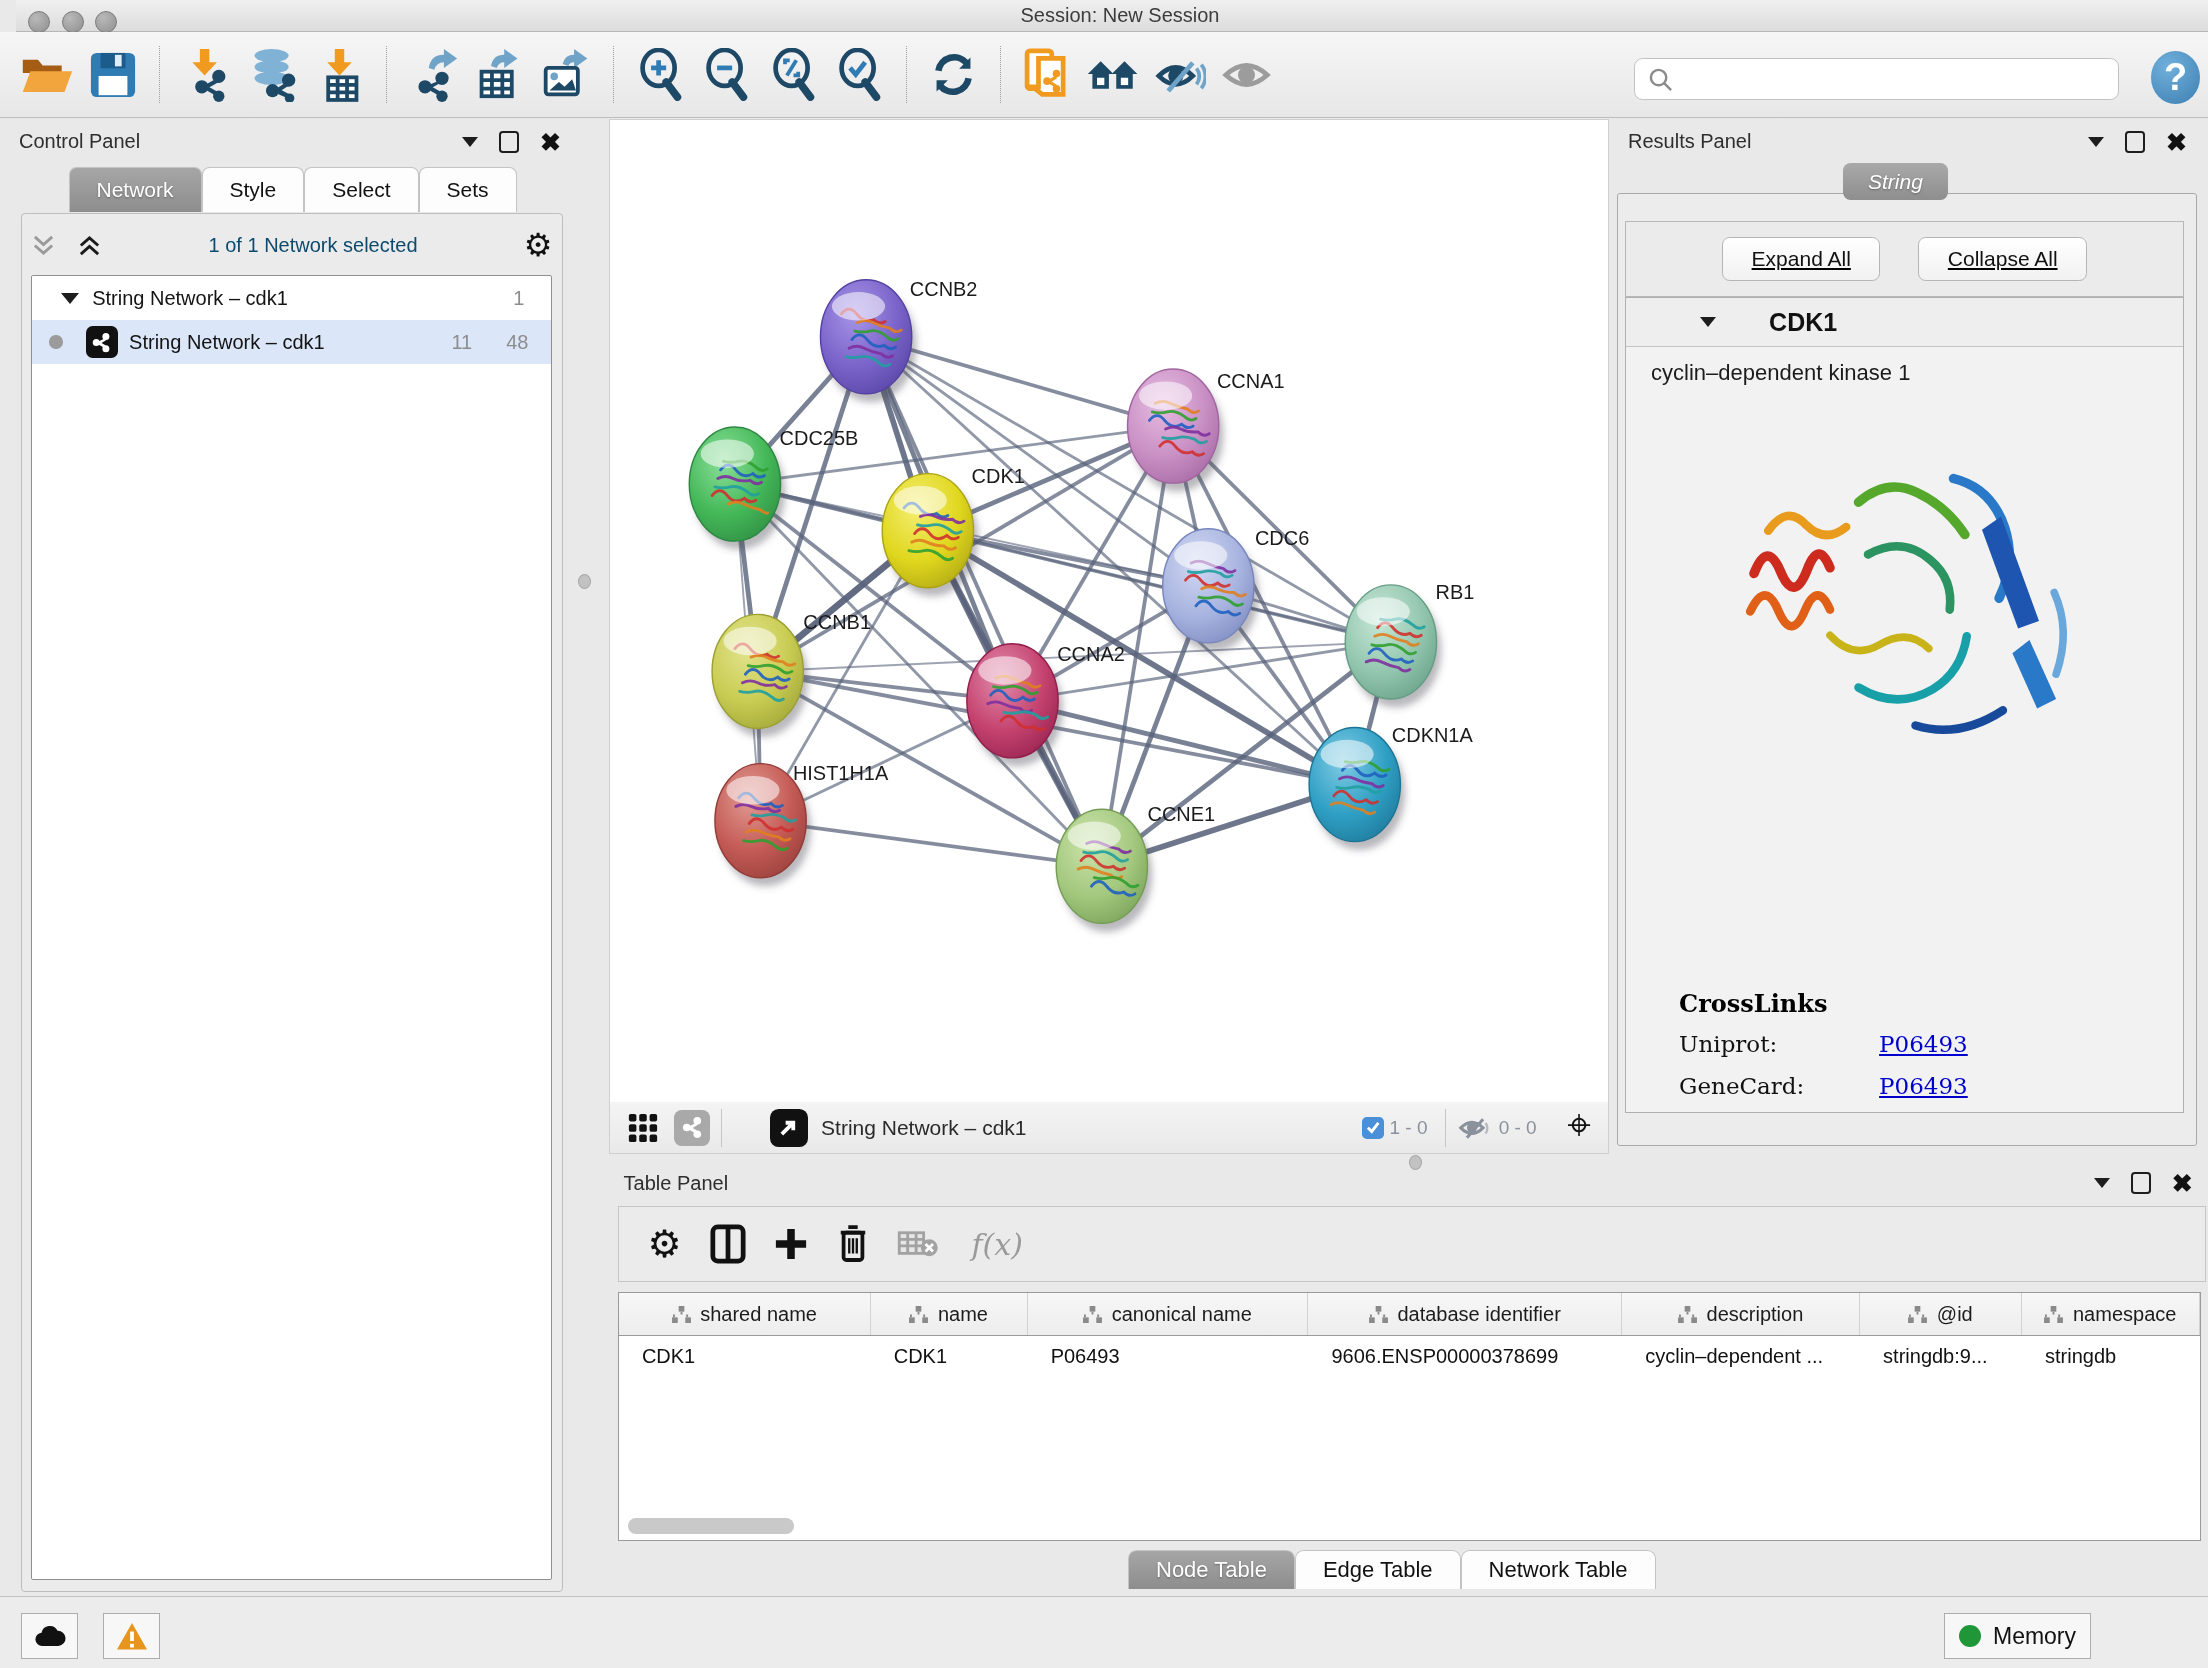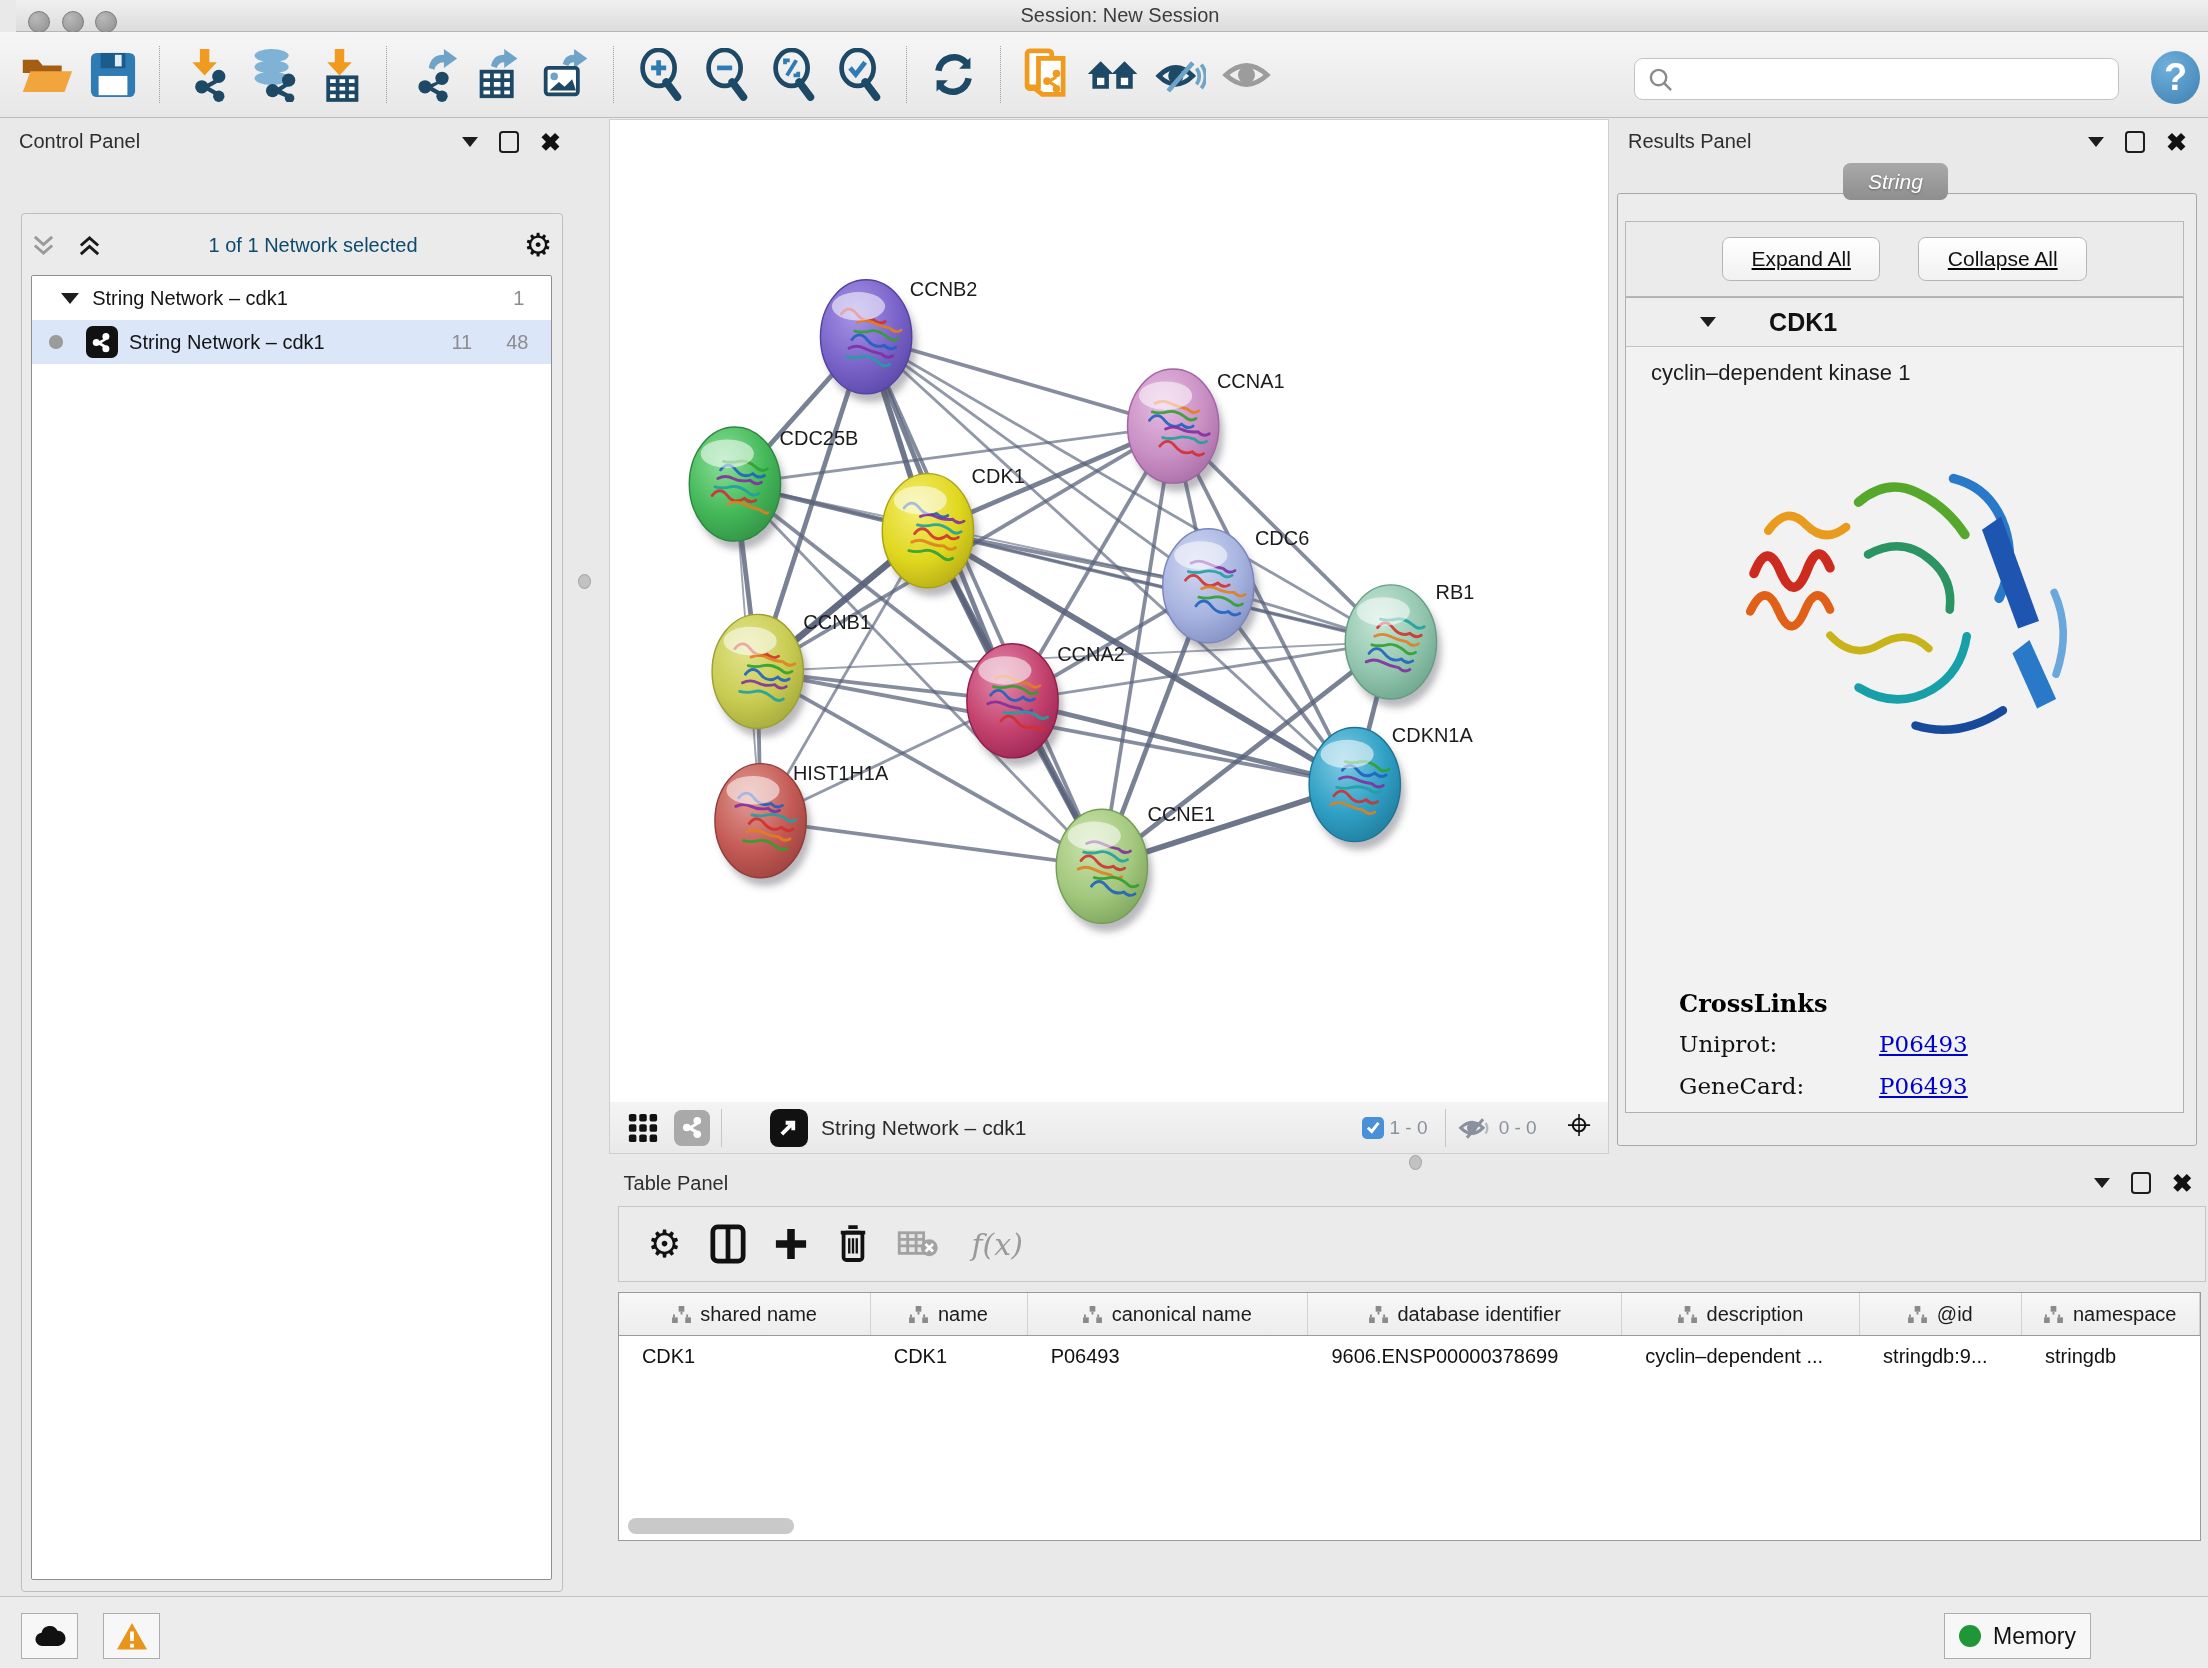--- a/index.html
+++ b/index.html
@@ -308,6 +308,12 @@
         <span class="pc-close">✖</span>
       </span>
     </div>
+    <div id="cp-tabs">
+        <div class="tab active">Network</div>
+        <div class="tab">Style</div>
+        <div class="tab">Select</div>
+        <div class="tab">Sets</div>
+      </div>
     <div id="cp-group">
       <div id="cp-listhead">
         <svg width="25" height="25" viewBox="0 0 26 26">

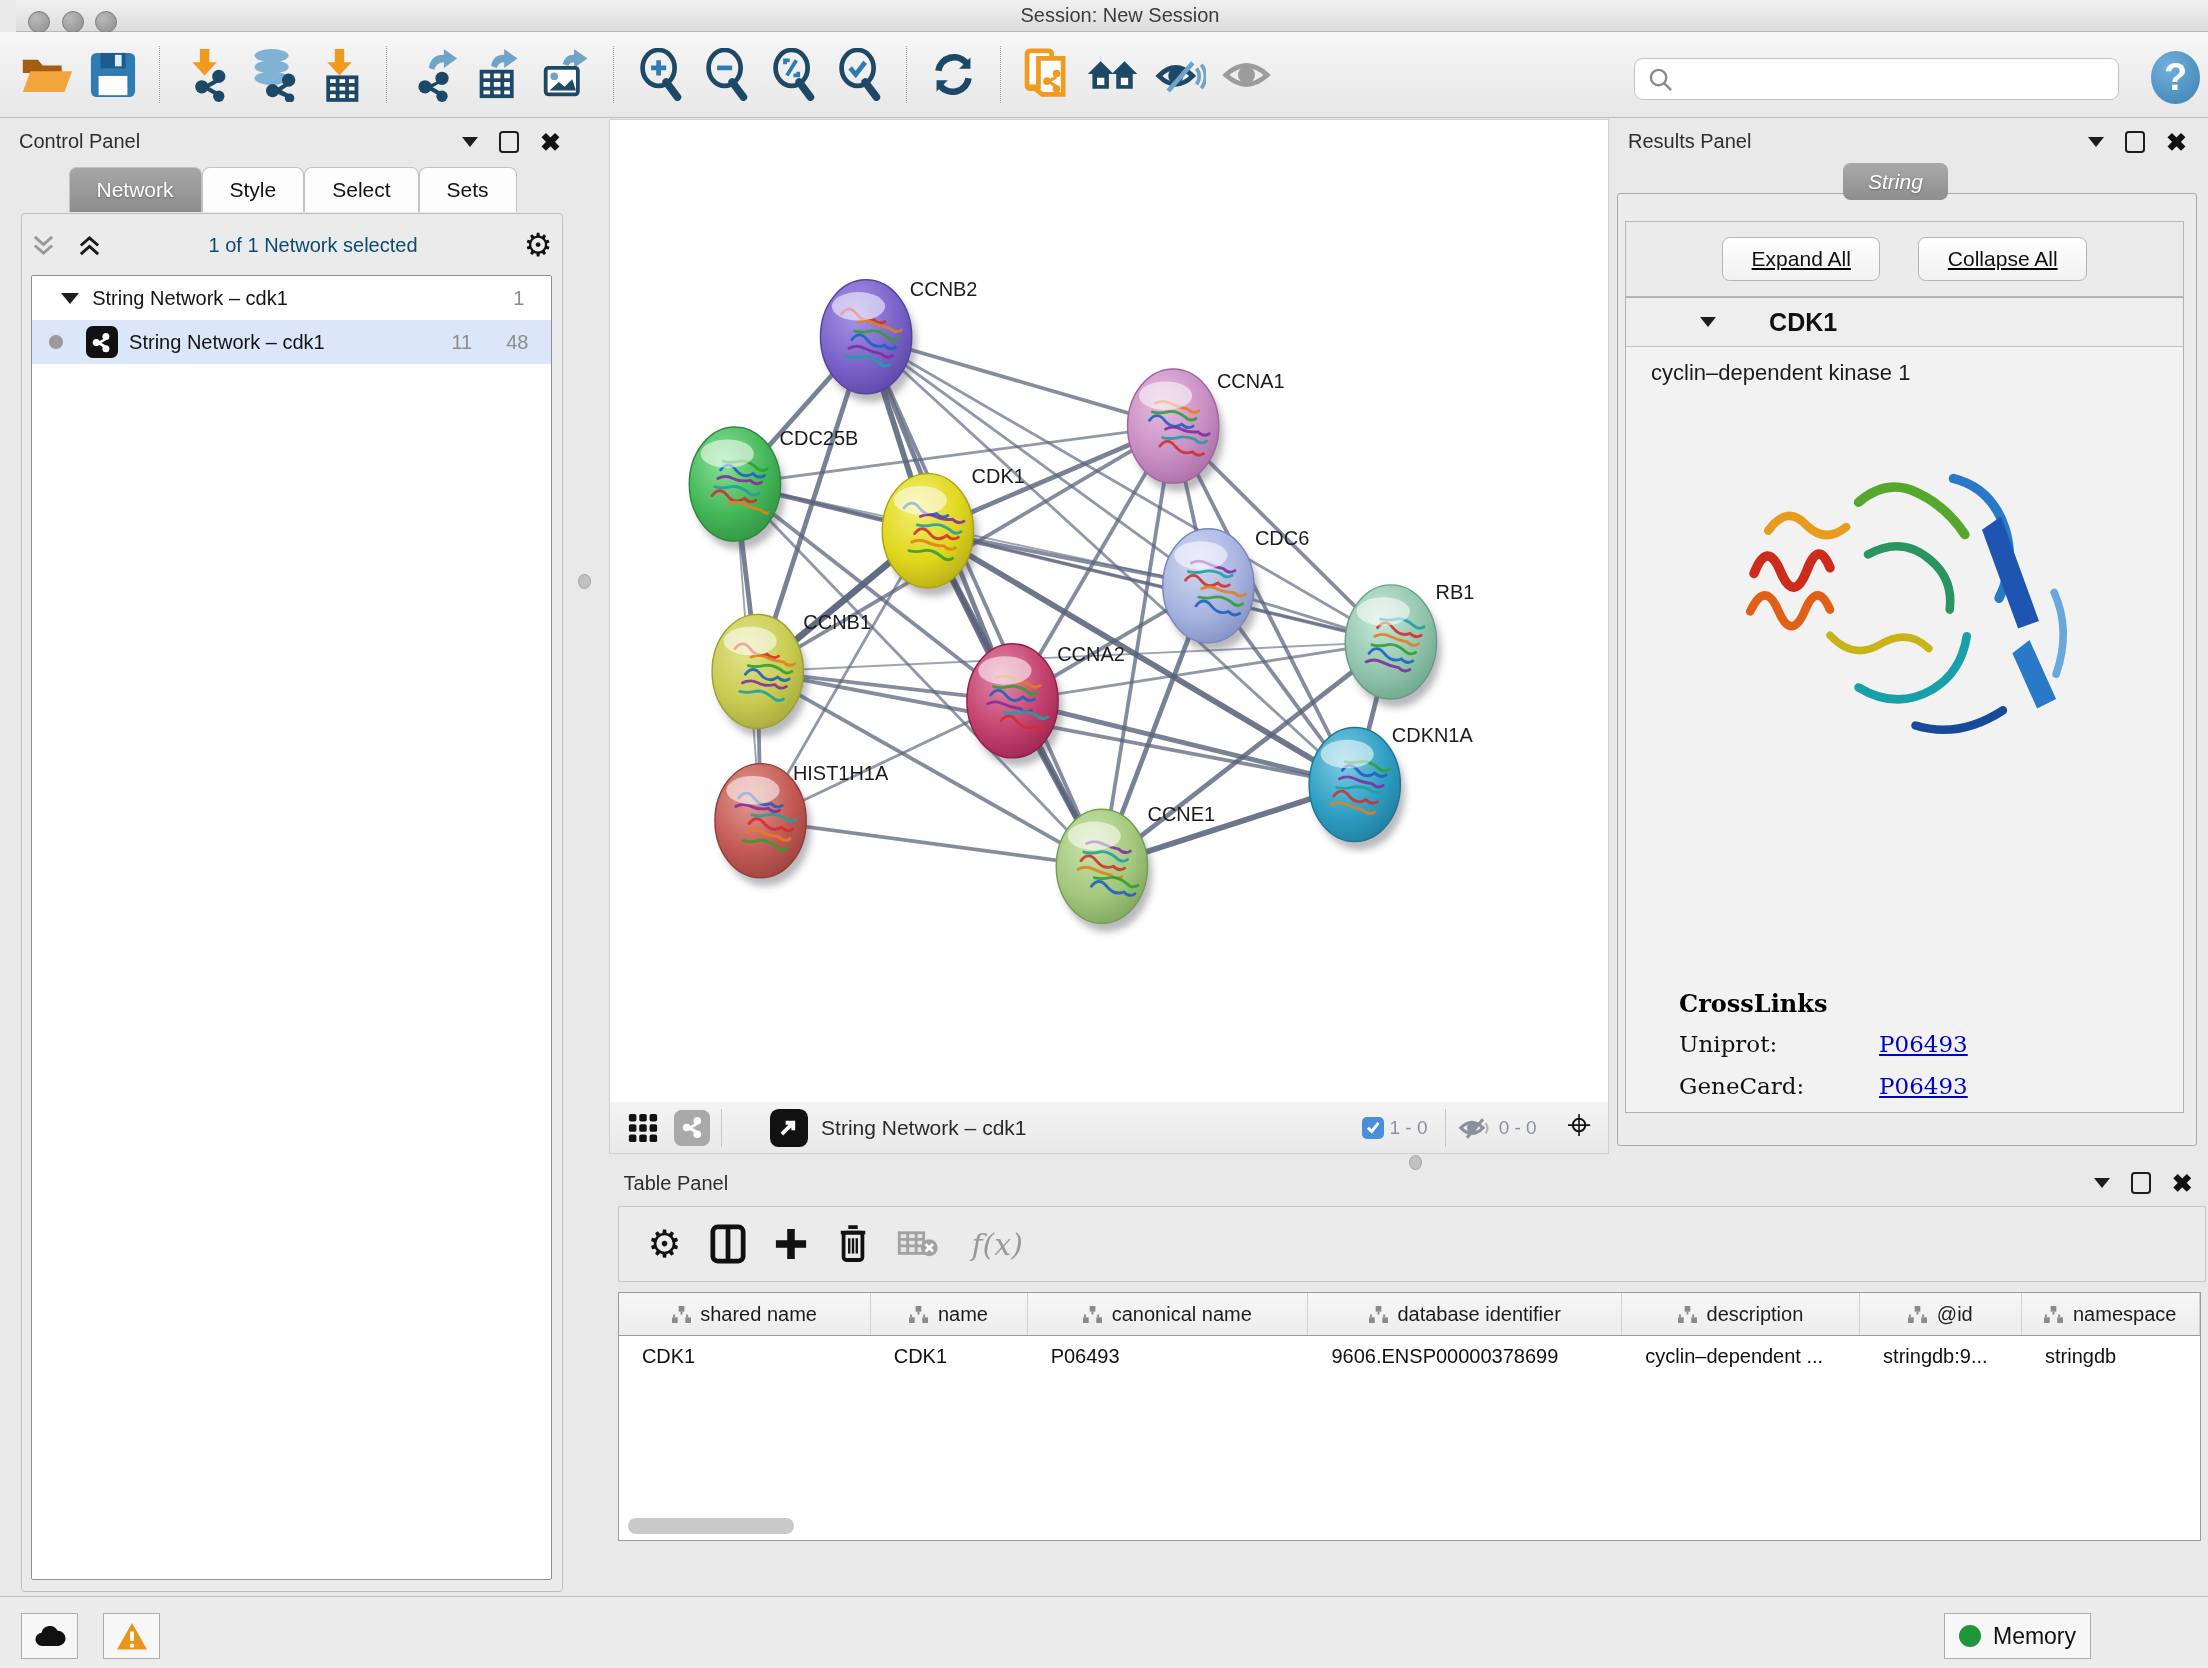--- a/index.html
+++ b/index.html
@@ -895,6 +895,11 @@
         </div>
       <div id="hscroll"></div>
     </div>
+    <div id="tp-tabs">
+        <div class="tab active">Node Table</div>
+        <div class="tab">Edge Table</div>
+        <div class="tab">Network Table</div>
+      </div>
   </div>
 
   <div id="statusbar" class="abs">

